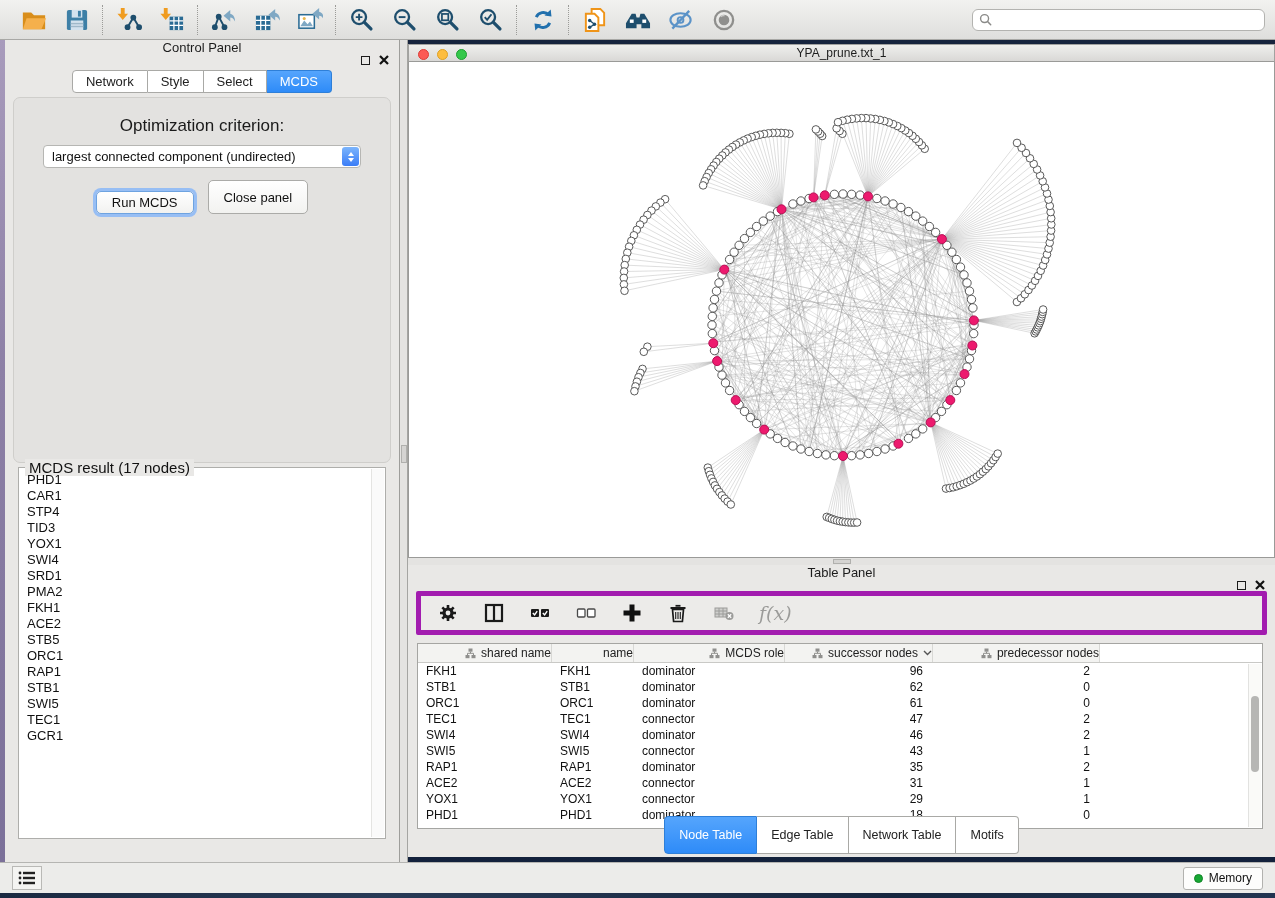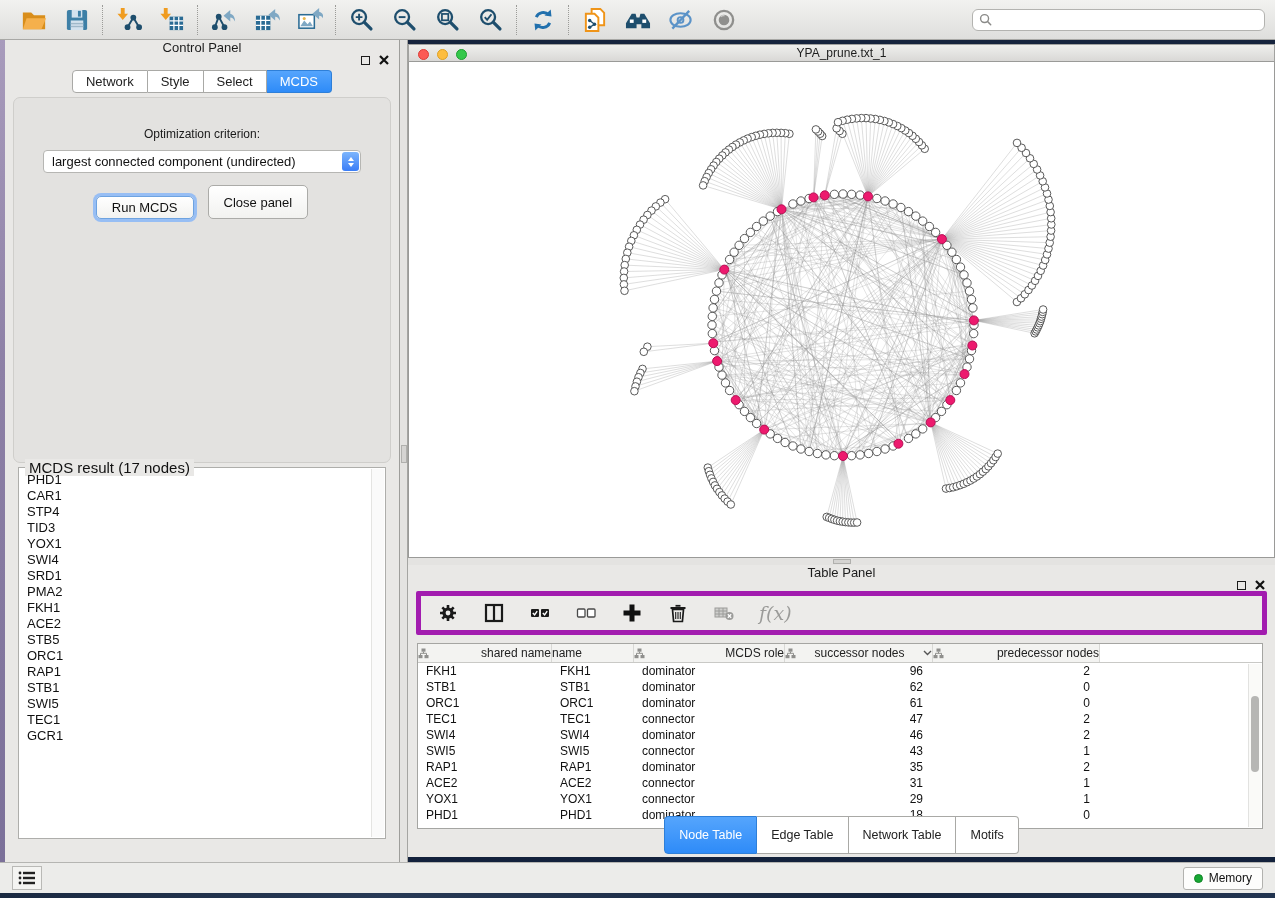--- a/index.html
+++ b/index.html
@@ -51,7 +51,7 @@
     position:absolute; left:8px; right:8px; top:57px; height:366px;
     background:#e3e2e0; border:1px solid #cfcecb; border-radius:7px;
   }
-  .crit-label { text-align:center; margin-top:29px; font-size:12px; color:#1a1a1a; }
+  .crit-label { text-align:center; margin-top:18px; font-size:17px; color:#1a1a1a; }
   .mac-select {
     margin:9px auto 0; width:318px; height:23px; background:#fff;
     border:1px solid #b6b6b3; border-radius:4px;

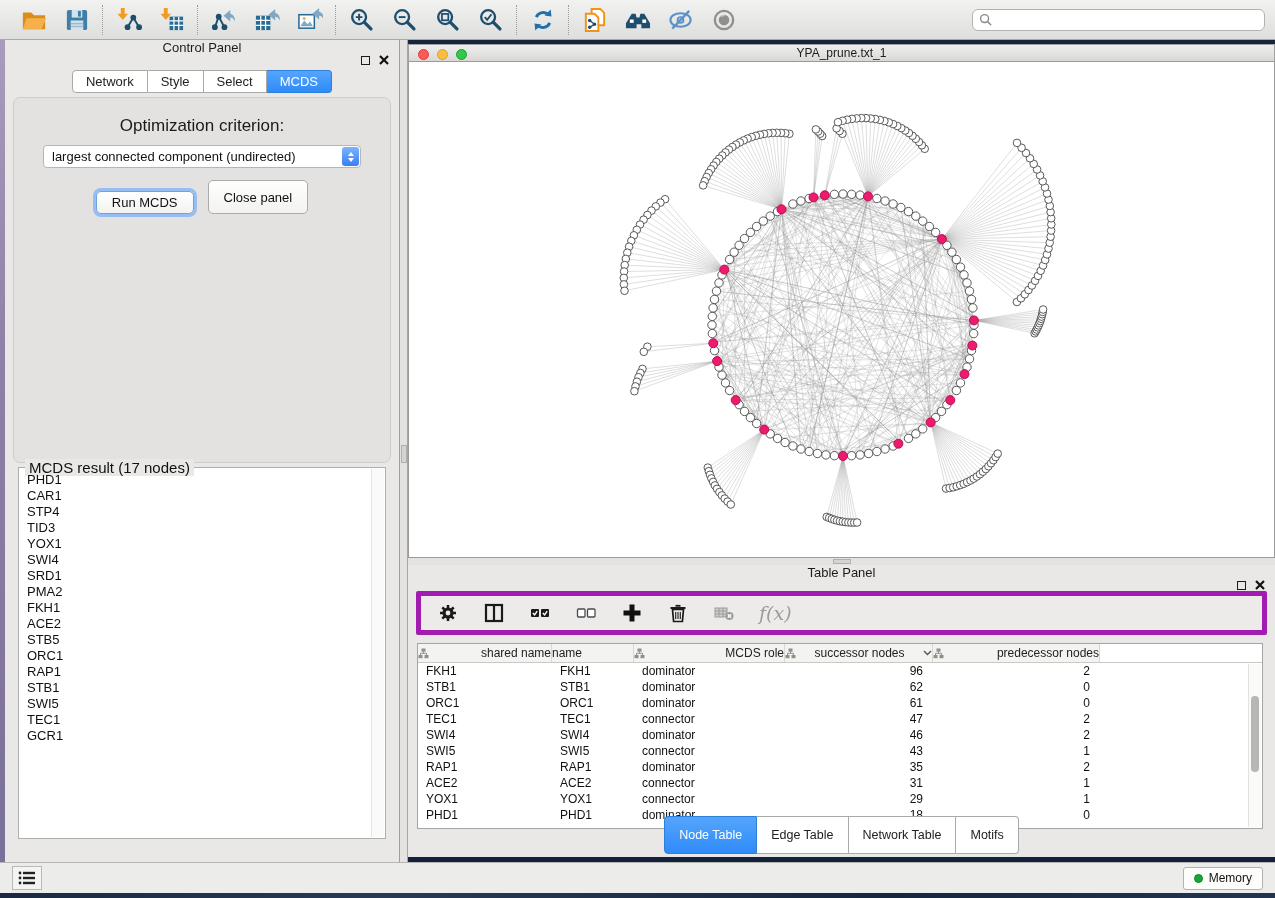--- a/index.html
+++ b/index.html
@@ -117,7 +117,7 @@
   .thead { display:grid; grid-template-columns:134px 82px 151px 148px 167px 1fr; height:19px; border-bottom:1px solid #c9c9c6; }
   .th {
     background:#f3f3f1; border-right:1px solid #d8d8d5; font-size:12px; color:#222;
-    display:flex; align-items:center; justify-content:space-between; gap:5px; overflow:hidden;
+    display:flex; align-items:center; justify-content:flex-end; gap:5px; overflow:hidden;
   }
   .th.filler { background:#fff; border-right:none; }
   .trow { display:grid; grid-template-columns:134px 82px 151px 148px 167px 1fr; height:16px; }

